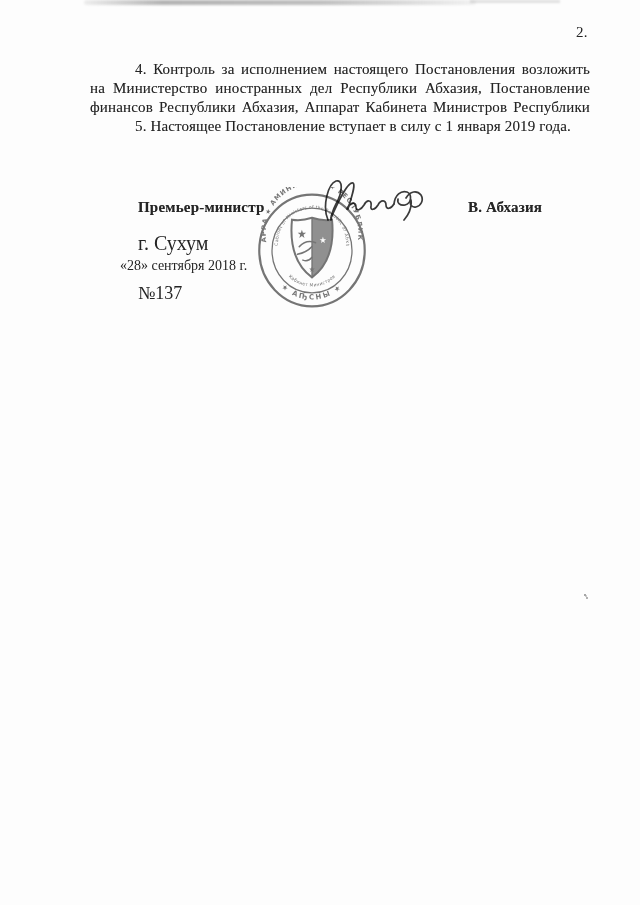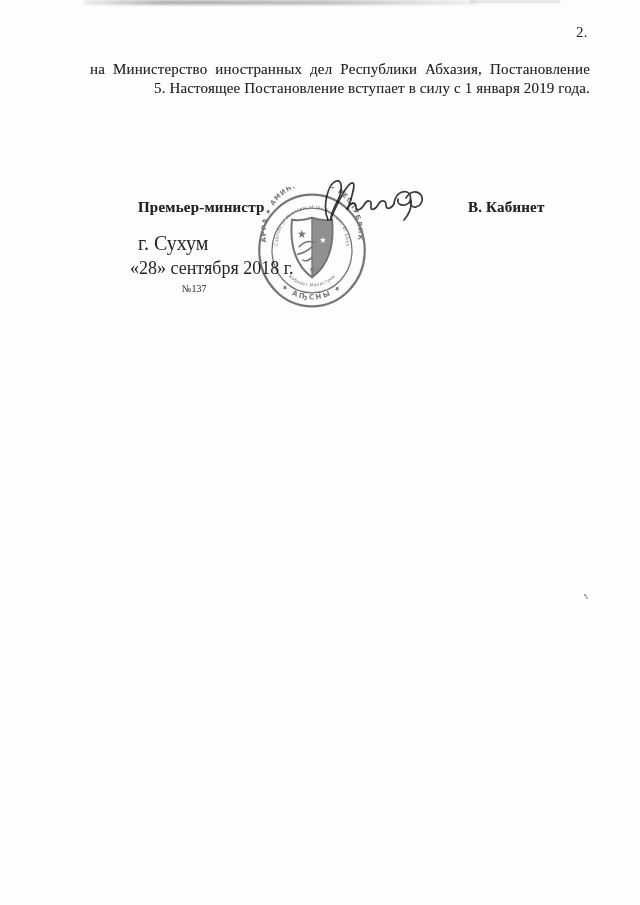--- a/index.html
+++ b/index.html
@@ -74,6 +74,7 @@
 
   <div class="doc-text">
     <div>
+      <div class="line jline indent">4. Контроль за исполнением настоящего Постановления возложить</div>
       <div class="line jline">на Министерство иностранных дел Республики Абхазия, Постановление</div>
     </div>
     <div>

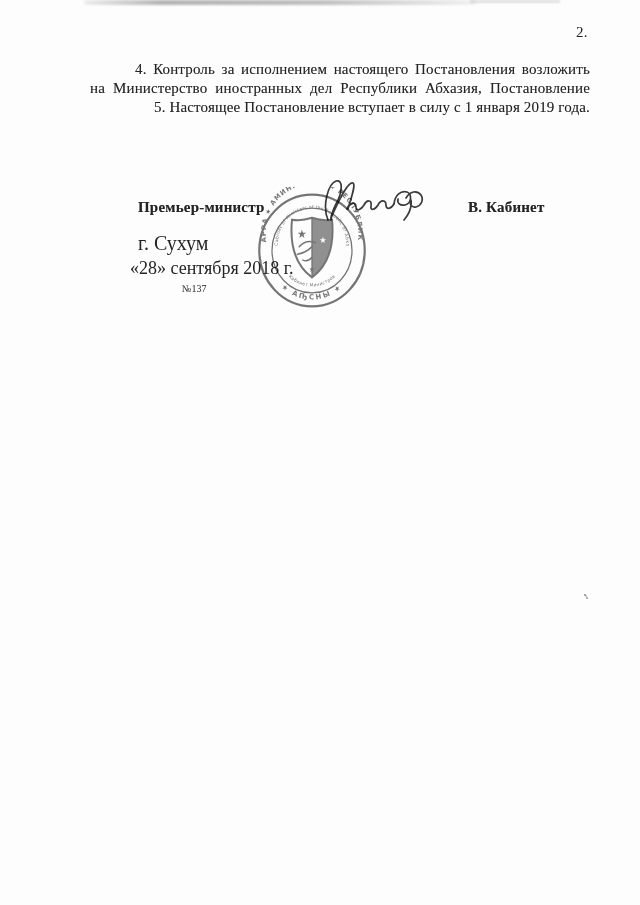--- a/index.html
+++ b/index.html
@@ -76,6 +76,7 @@
     <div>
       <div class="line jline indent">4. Контроль за исполнением настоящего Постановления возложить</div>
       <div class="line jline">на Министерство иностранных дел Республики Абхазия, Постановление</div>
+      <div class="line jline">финансов Республики Абхазия, Аппарат Кабинета Министров Республики</div>
     </div>
     <div>
       <div class="line indent">5. Настоящее Постановление вступает в силу с 1 января 2019 года.</div>

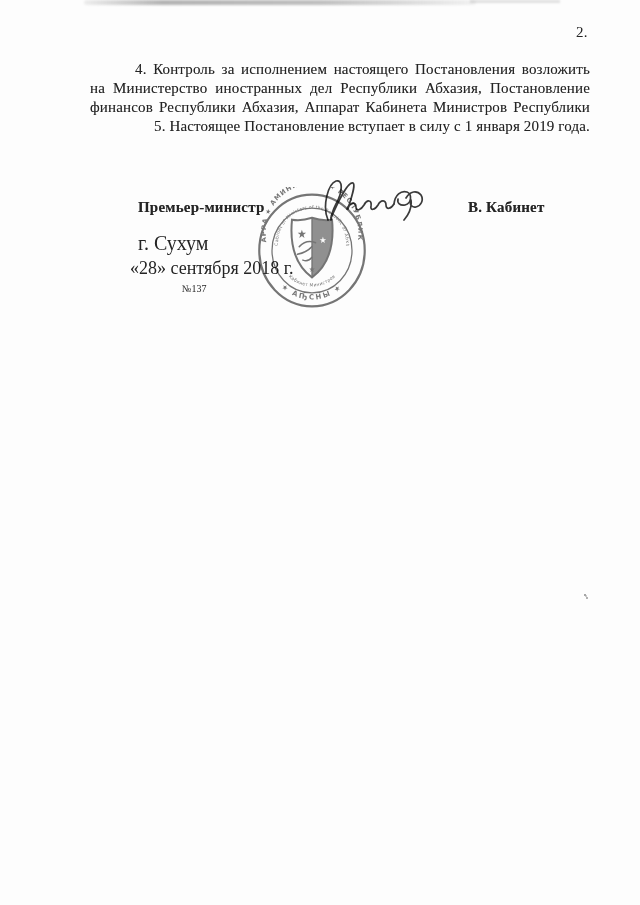--- a/index.html
+++ b/index.html
@@ -36,7 +36,7 @@
   }
   .line{white-space:nowrap;}
   .jline{text-align:justify;text-align-last:justify;white-space:normal;}
-  .indent{padding-left:45px;text-align:right;}
+  .indent{padding-left:45px;}
   .jline.indent{padding-left:0;text-indent:45px;}
   .sig-title{
     position:absolute;left:138px;top:199px;

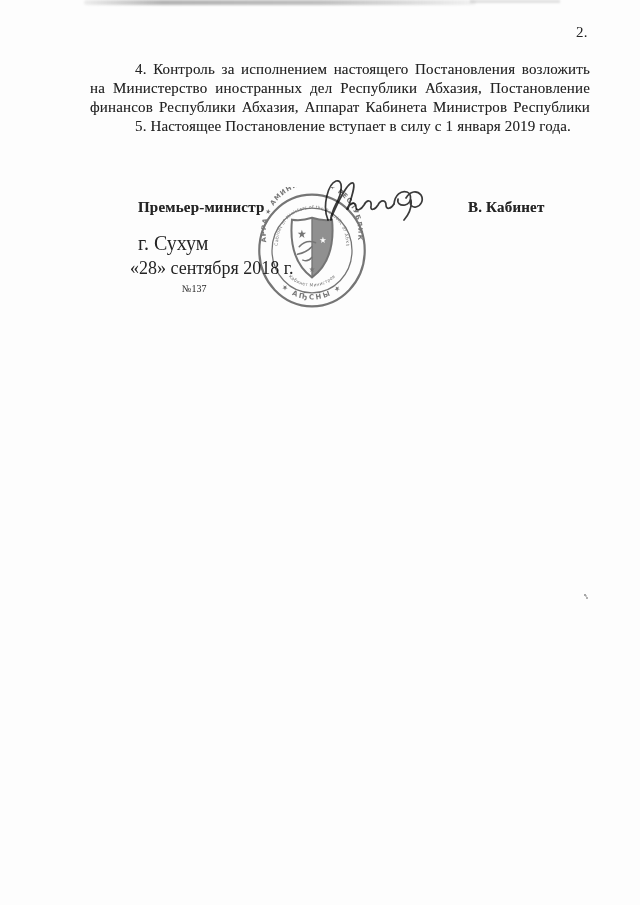--- a/index.html
+++ b/index.html
@@ -84,7 +84,7 @@
   </div>
 
   <div class="sig-title">Премьер-министр</div>
-  <div class="sig-name">В. Кабинет</div>
+  <div class="sig-name">В. Абхазия</div>
   <div class="sig-city">г. Сухум</div>
   <div class="sig-date">«28» сентября 2018 г.</div>
   <div class="sig-number">№137</div>

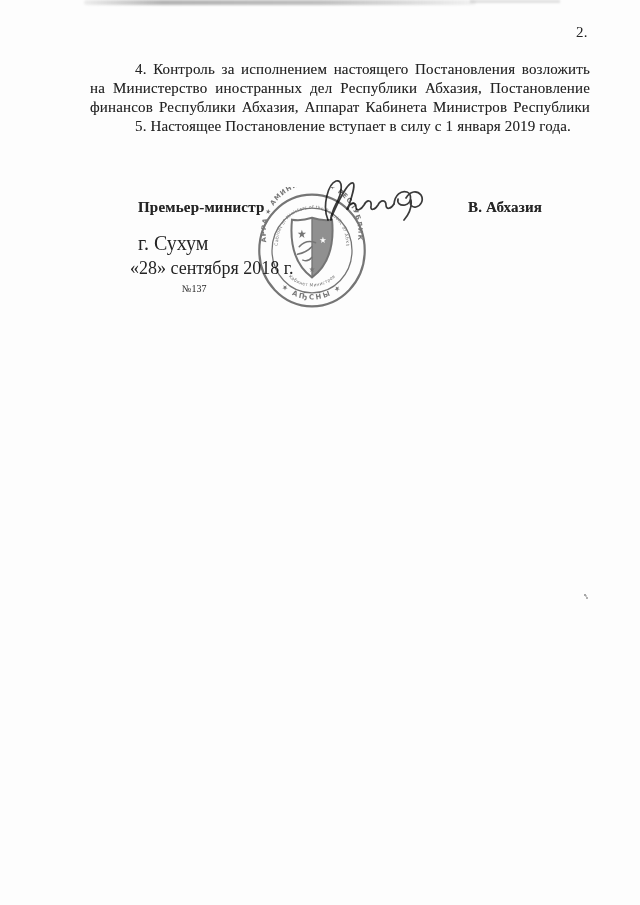--- a/index.html
+++ b/index.html
@@ -49,7 +49,7 @@
     text-shadow:0 0 .4px rgba(0,0,0,.35);
   }
   .sig-city{position:absolute;left:138px;top:232px;font-size:20px;}
-  .sig-date{position:absolute;left:130px;top:258px;font-size:18px;}
+  .sig-date{position:absolute;left:120px;top:258px;font-size:14px;}
   .sig-number{position:absolute;left:138px;top:283px;font-size:10px;margin-left:44px;}
   .stamp{
     position:absolute;left:252px;top:187px;width:120px;height:127px;

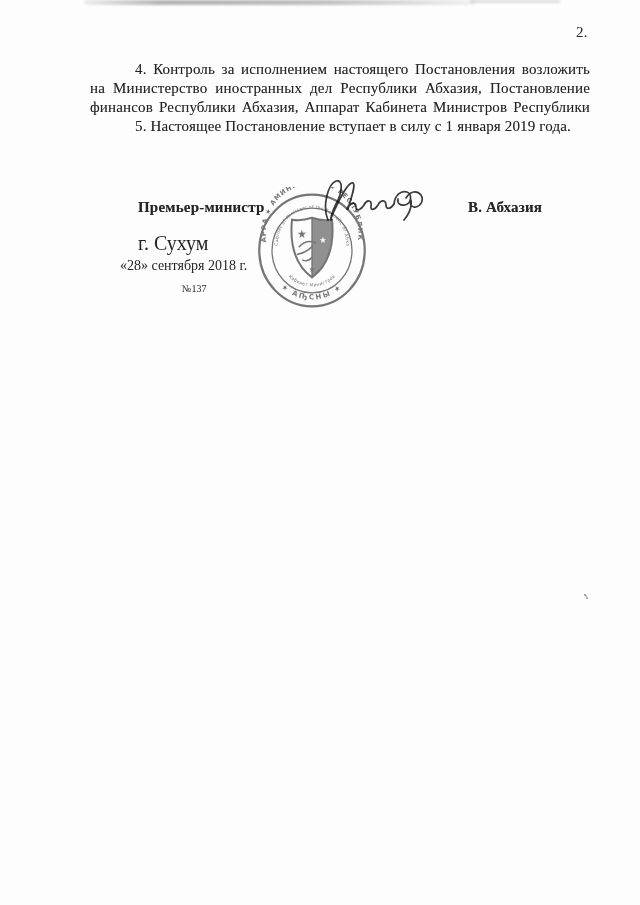--- a/index.html
+++ b/index.html
@@ -50,7 +50,7 @@
   }
   .sig-city{position:absolute;left:138px;top:232px;font-size:20px;}
   .sig-date{position:absolute;left:120px;top:258px;font-size:14px;}
-  .sig-number{position:absolute;left:138px;top:283px;font-size:10px;margin-left:44px;}
+  .sig-number{position:absolute;left:138px;top:283px;font-size:18px;}
   .stamp{
     position:absolute;left:252px;top:187px;width:120px;height:127px;
     opacity:.78;mix-blend-mode:multiply;z-index:3;

